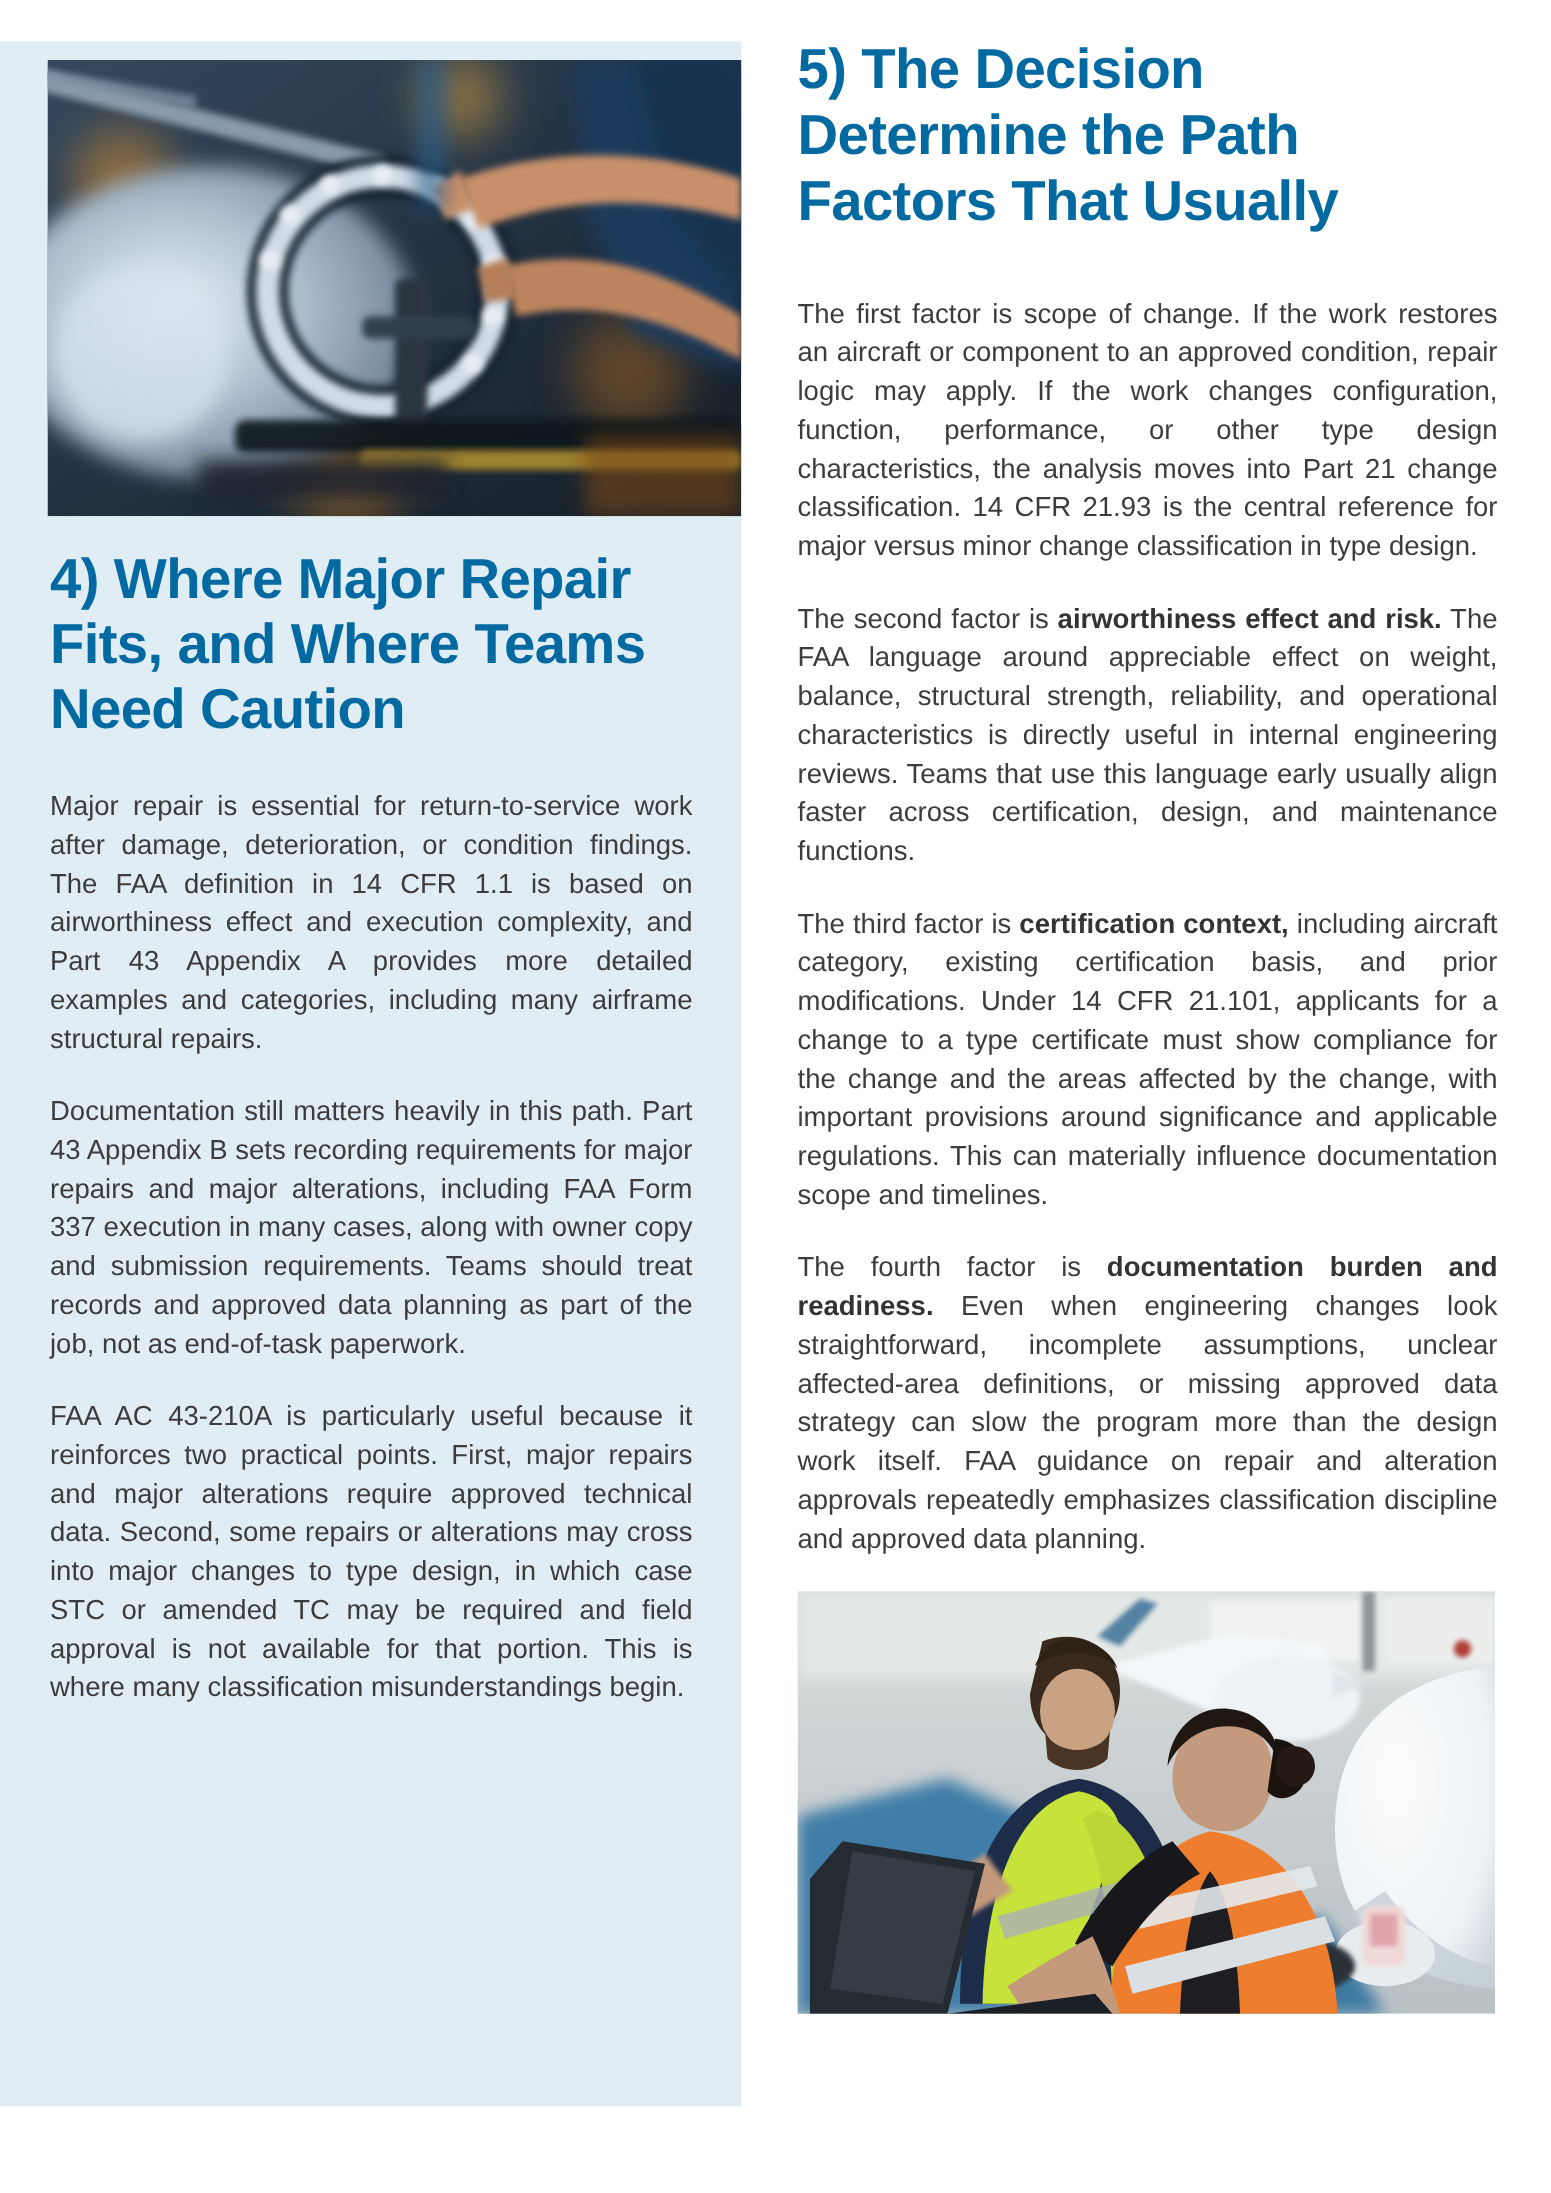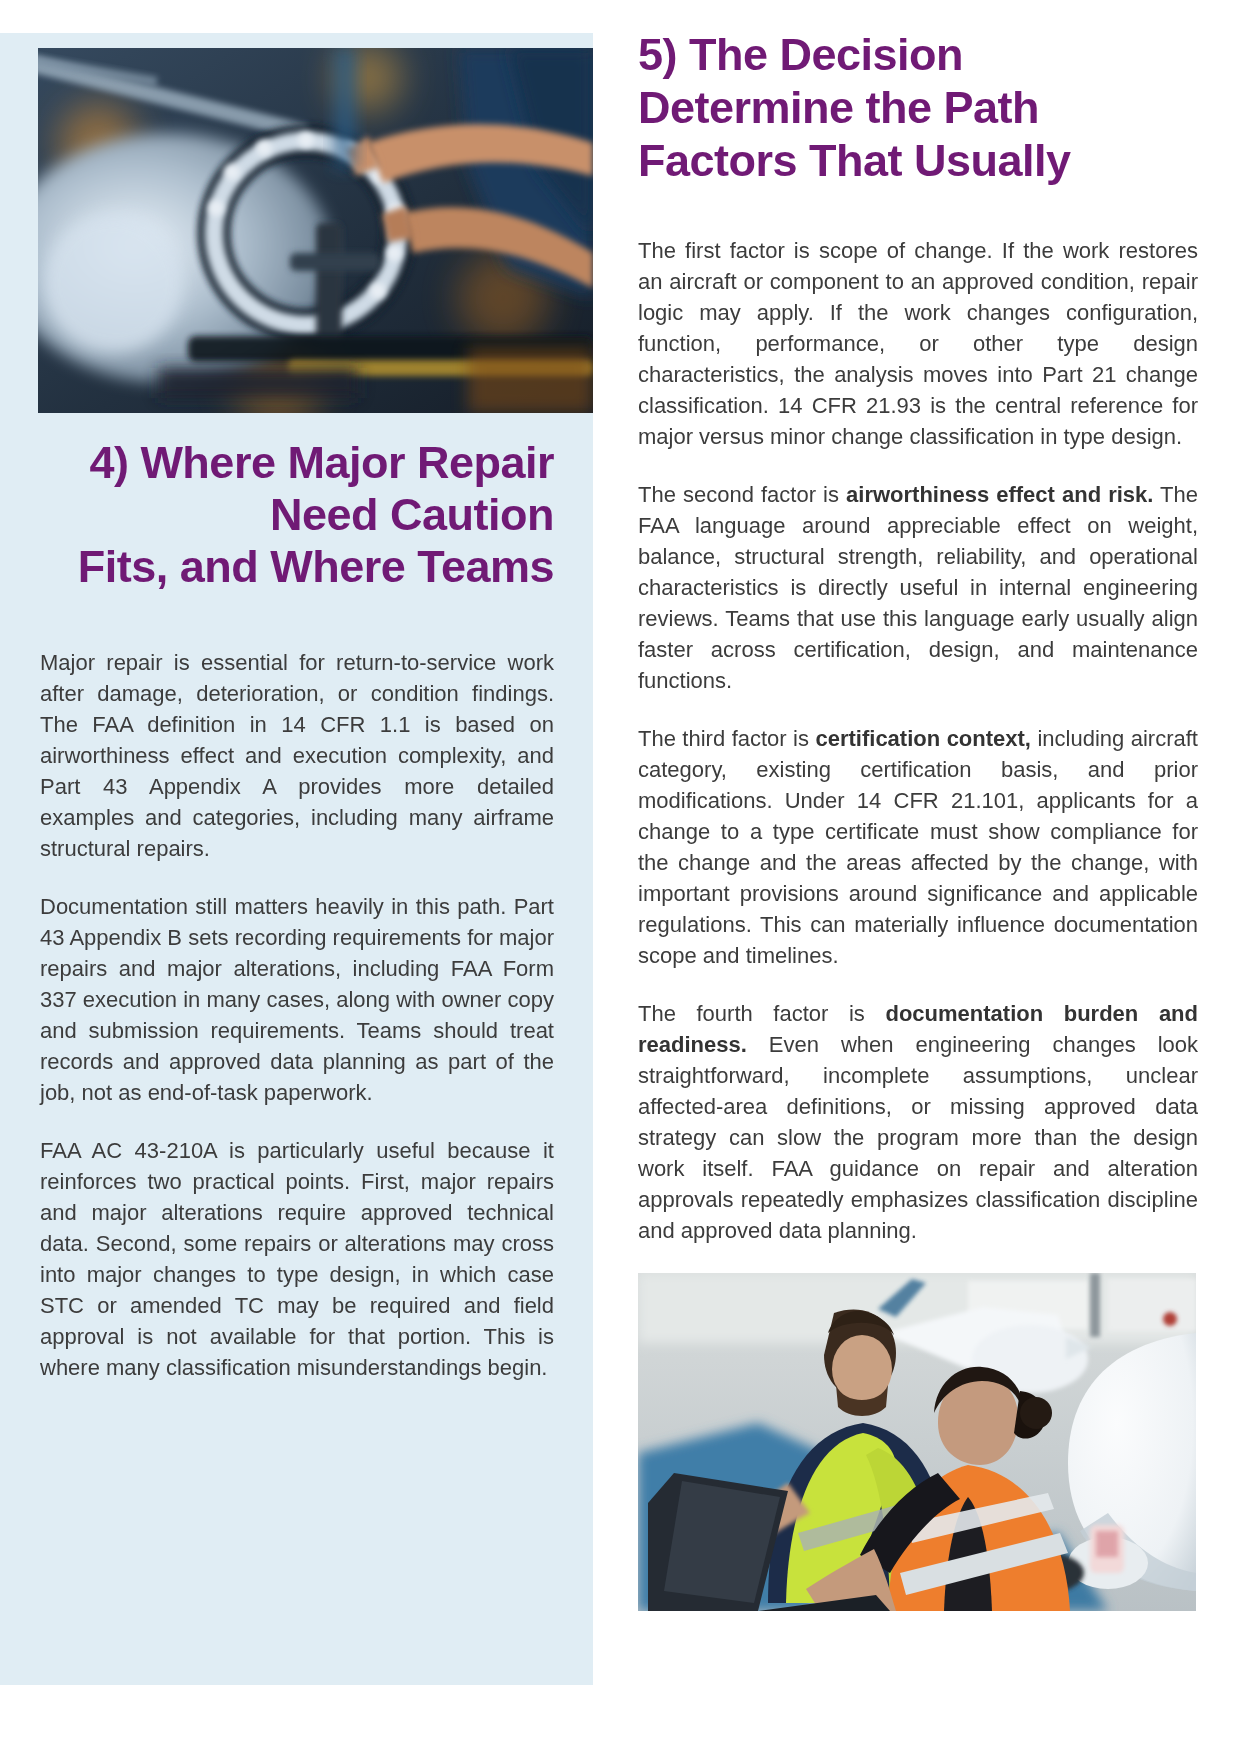--- a/index.html
+++ b/index.html
@@ -35,7 +35,7 @@
     line-height:52px;
     font-weight:700;
     letter-spacing:-0.5px;
-    color:#701a75;
+    color:#0369a1;
   }
   .left-body h2.section-heading{margin-bottom:54px;text-align:right;}
   .right-col h2.section-heading{margin-bottom:48px;line-height:53px;}

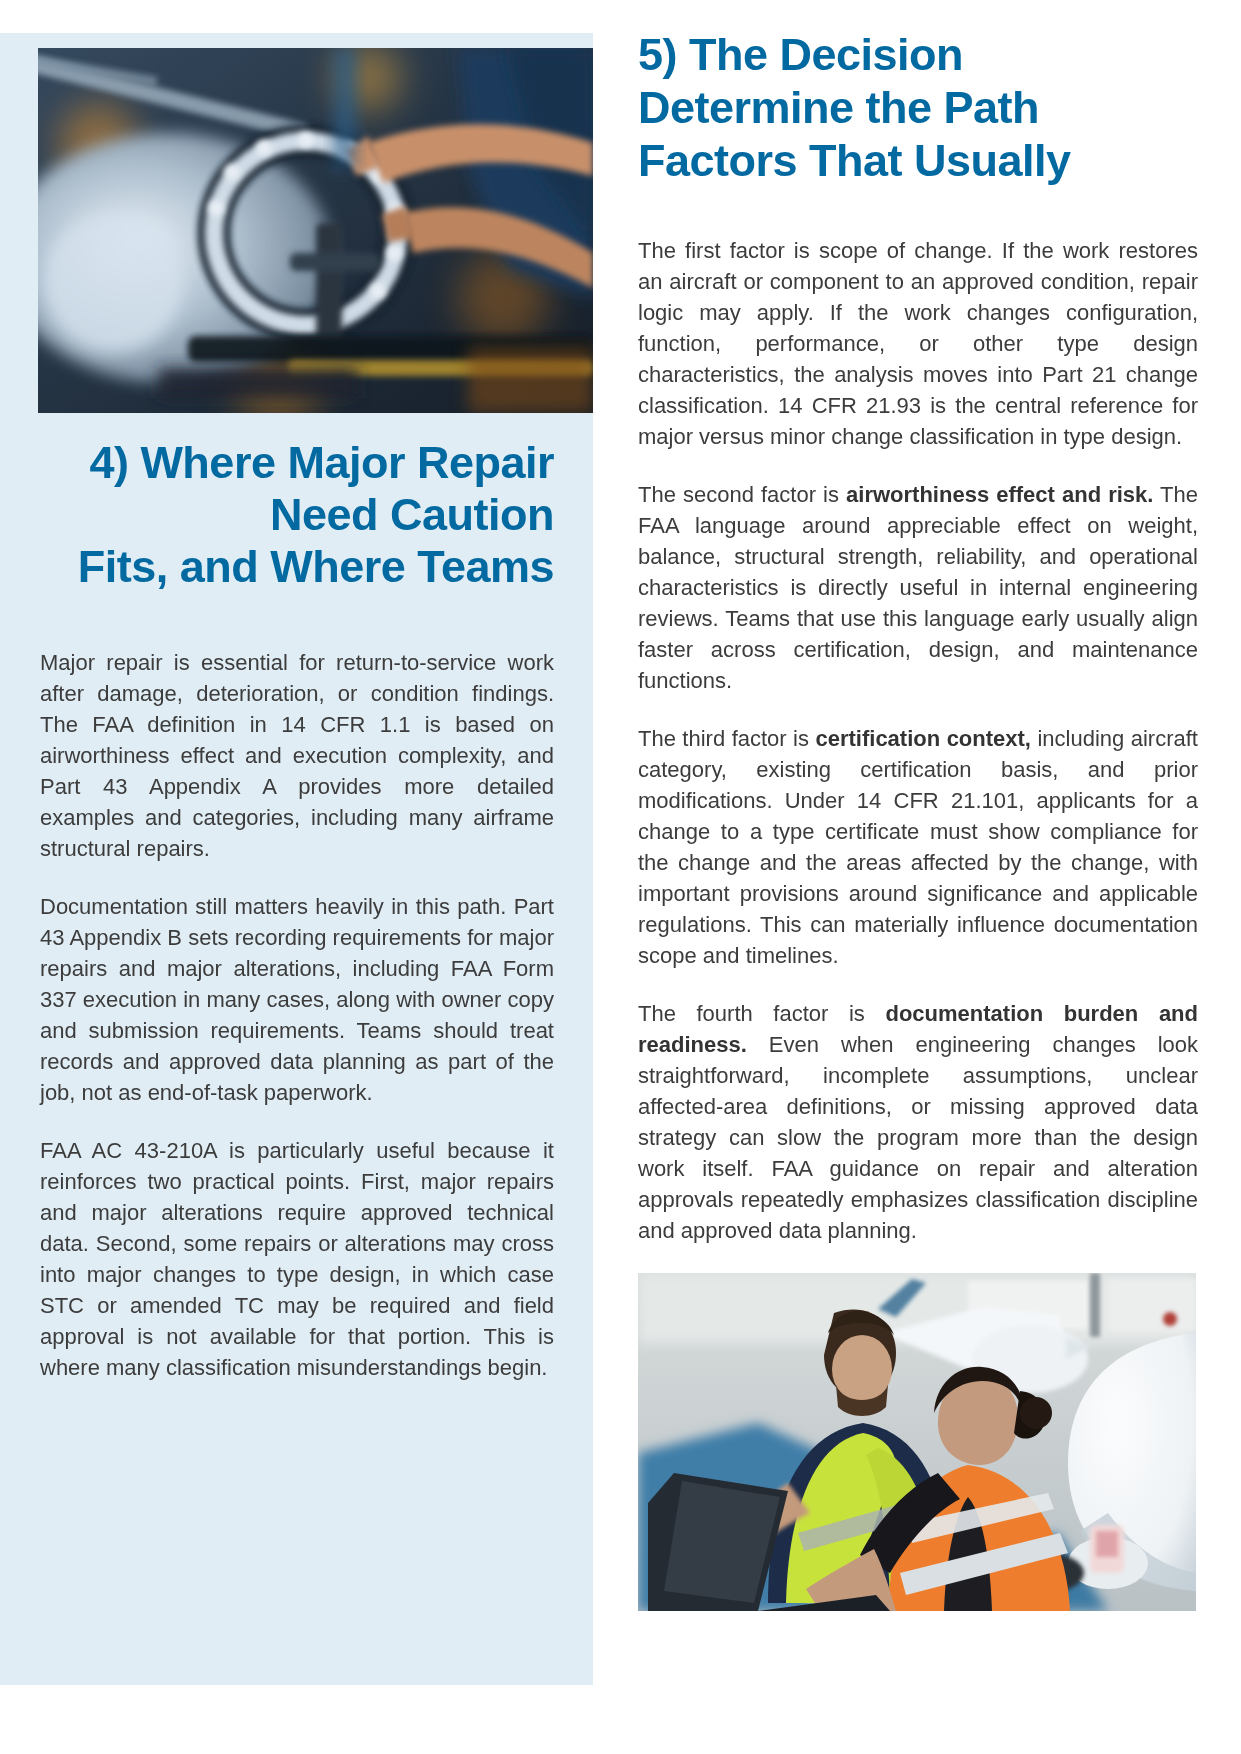--- a/index.html
+++ b/index.html
@@ -37,7 +37,7 @@
     letter-spacing:-0.5px;
     color:#0369a1;
   }
-  .left-body h2.section-heading{margin-bottom:54px;text-align:right;}
+  .left-body h2.section-heading{margin-bottom:36px;}
   .right-col h2.section-heading{margin-bottom:48px;line-height:53px;}
   p.body-par{
     margin:0 0 27px 0;

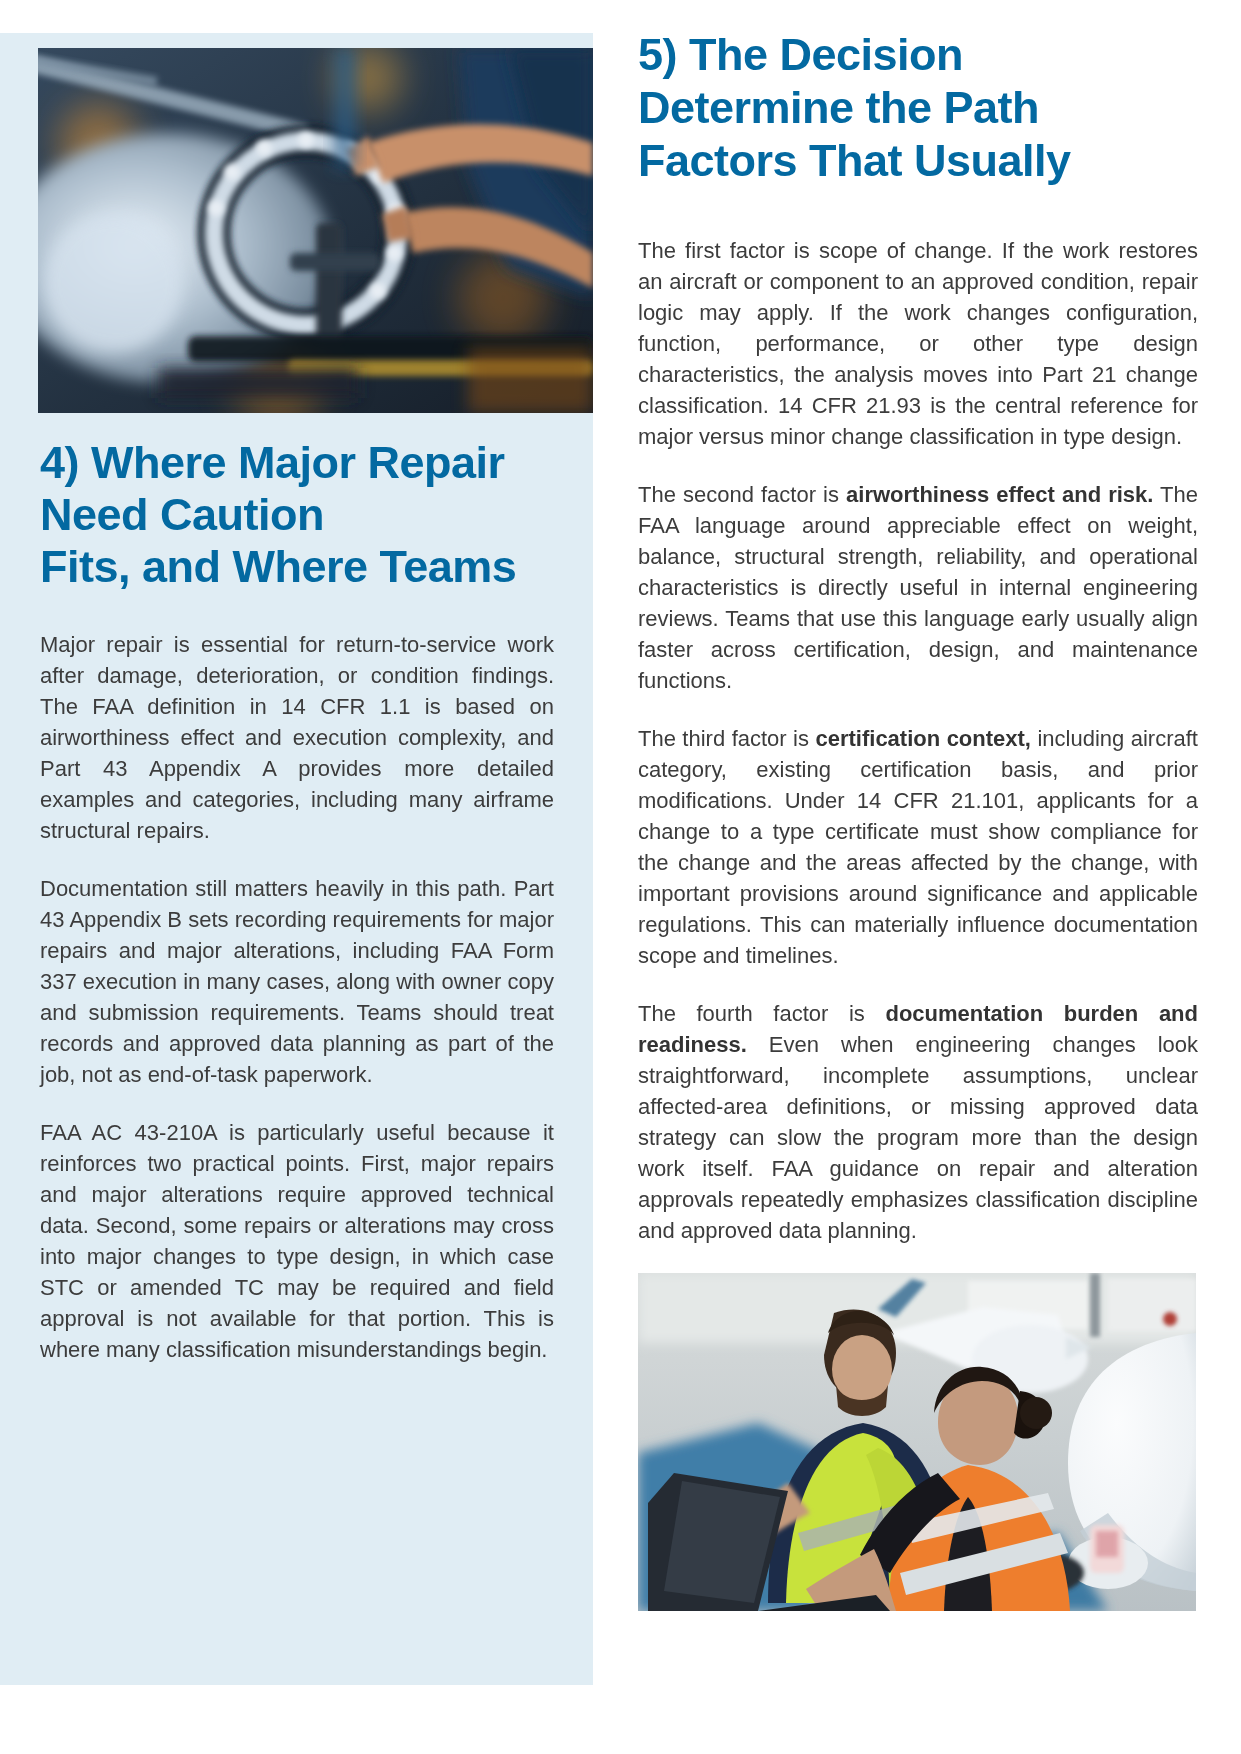--- a/index.html
+++ b/index.html
@@ -137,8 +137,8 @@
     <div class="left-body">
       <h2 class="section-heading" id="left-heading">
           <div>4) Where Major Repair</div>
+          <div>Fits, and Where Teams</div>
           <div>Need Caution</div>
-          <div>Fits, and Where Teams</div>
         </h2>
       <div id="left-paragraphs">
           <p class="body-par"><span>Major repair is essential for return-to-service work after damage, deterioration, or condition findings. The FAA definition in 14 CFR 1.1 is based on airworthiness effect and execution complexity, and Part 43 Appendix A provides more detailed examples and categories, including many airframe structural repairs.</span></p>

